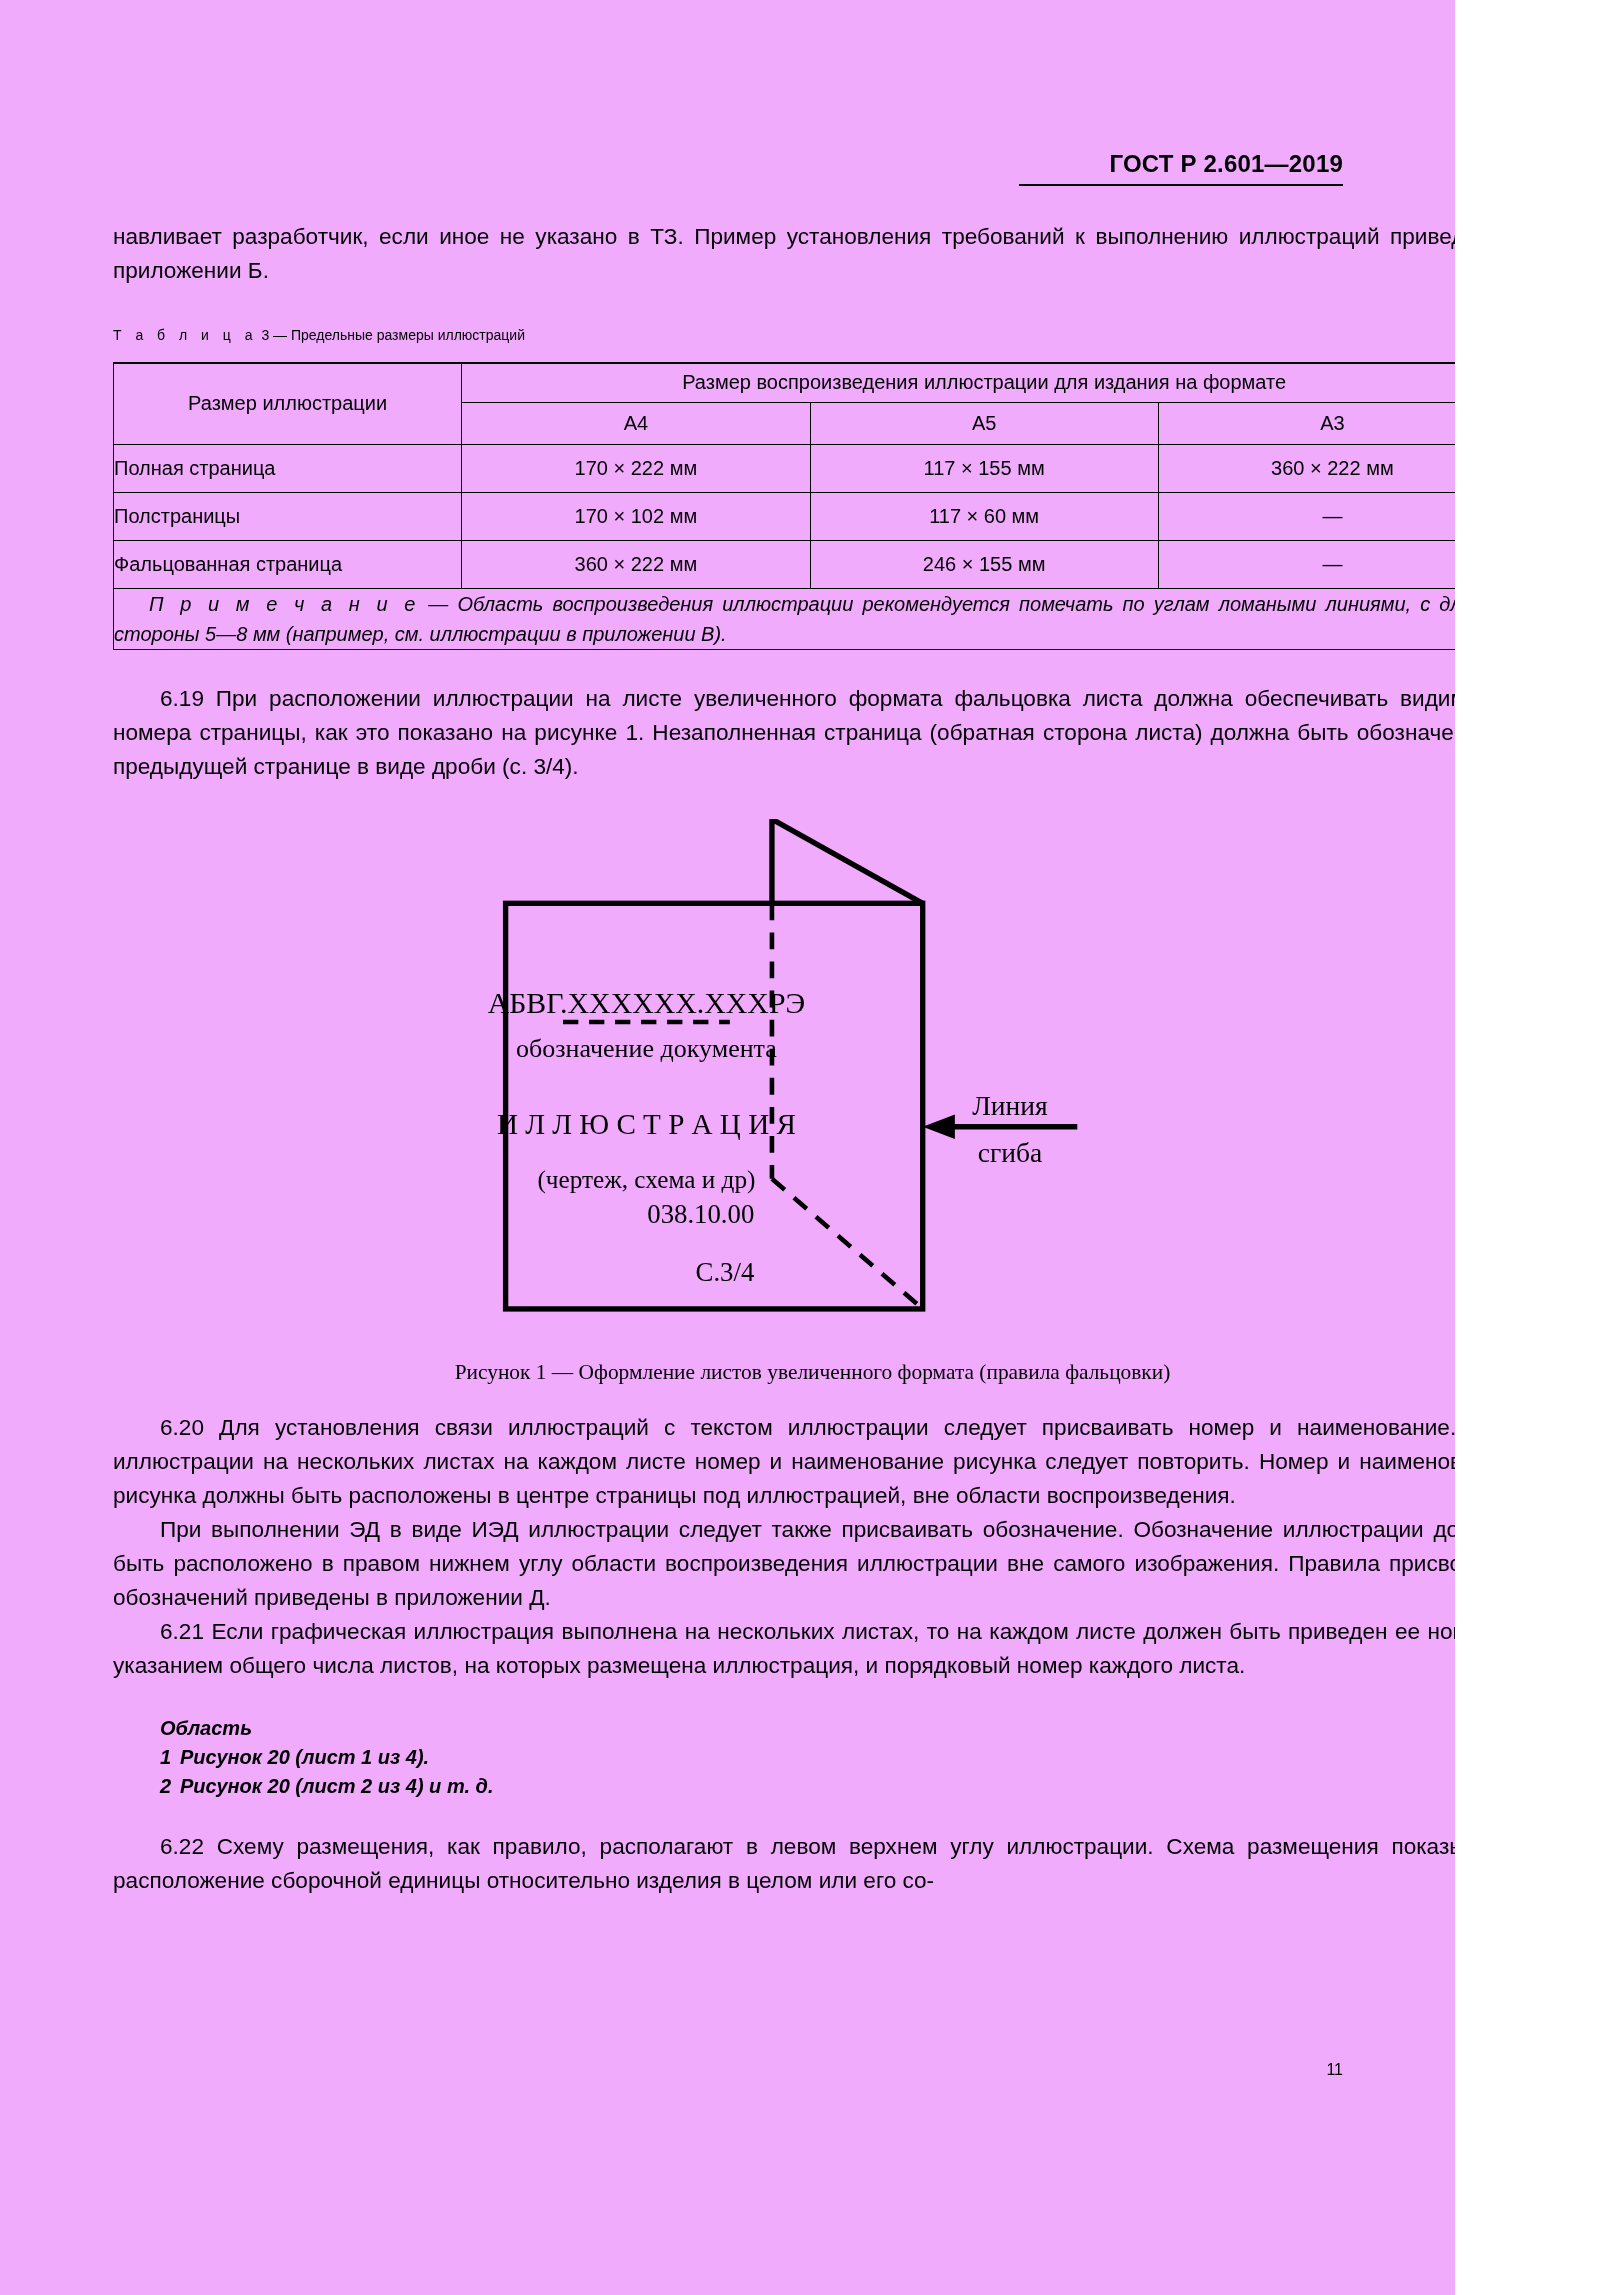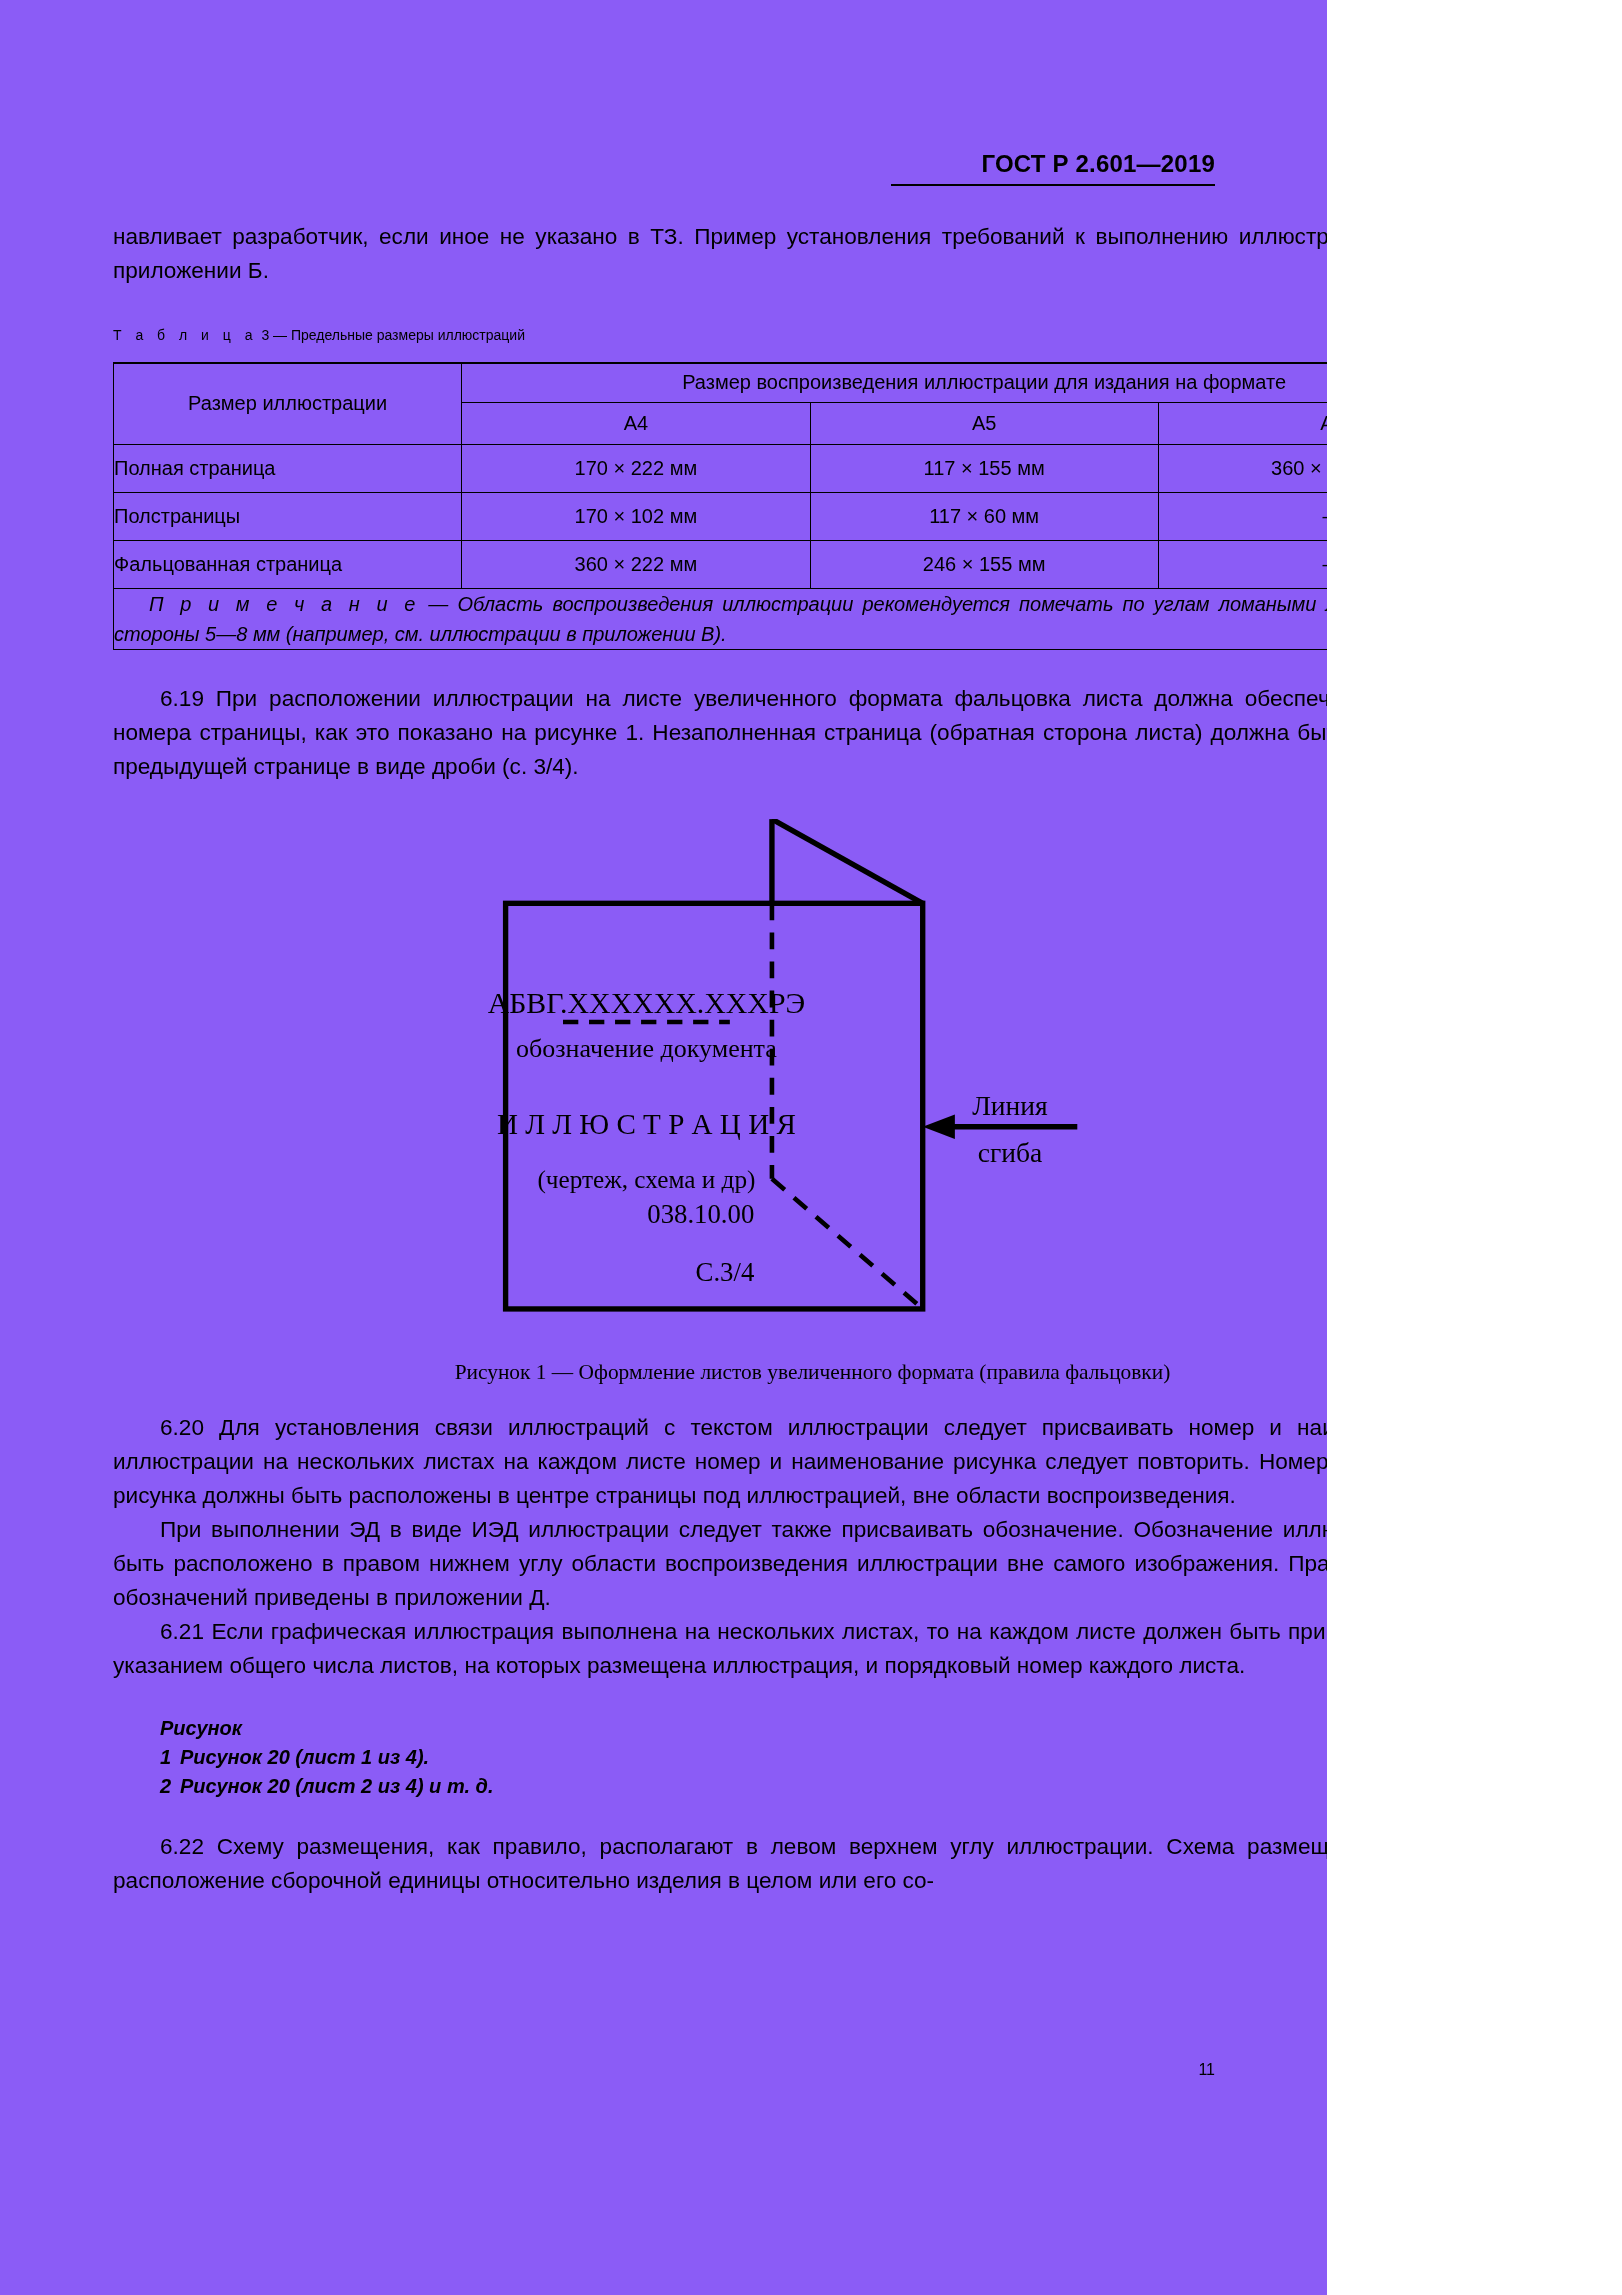--- a/index.html
+++ b/index.html
@@ -9,9 +9,9 @@
   }
   .page {
     position: relative;
-    width: 1327px;
+    width: 1455px;
     height: 2295px;
-    background: #8b5cf6;
+    background: #f0abfc;
     font-family: "Liberation Sans", sans-serif;
     color: #000000;
     box-sizing: border-box;

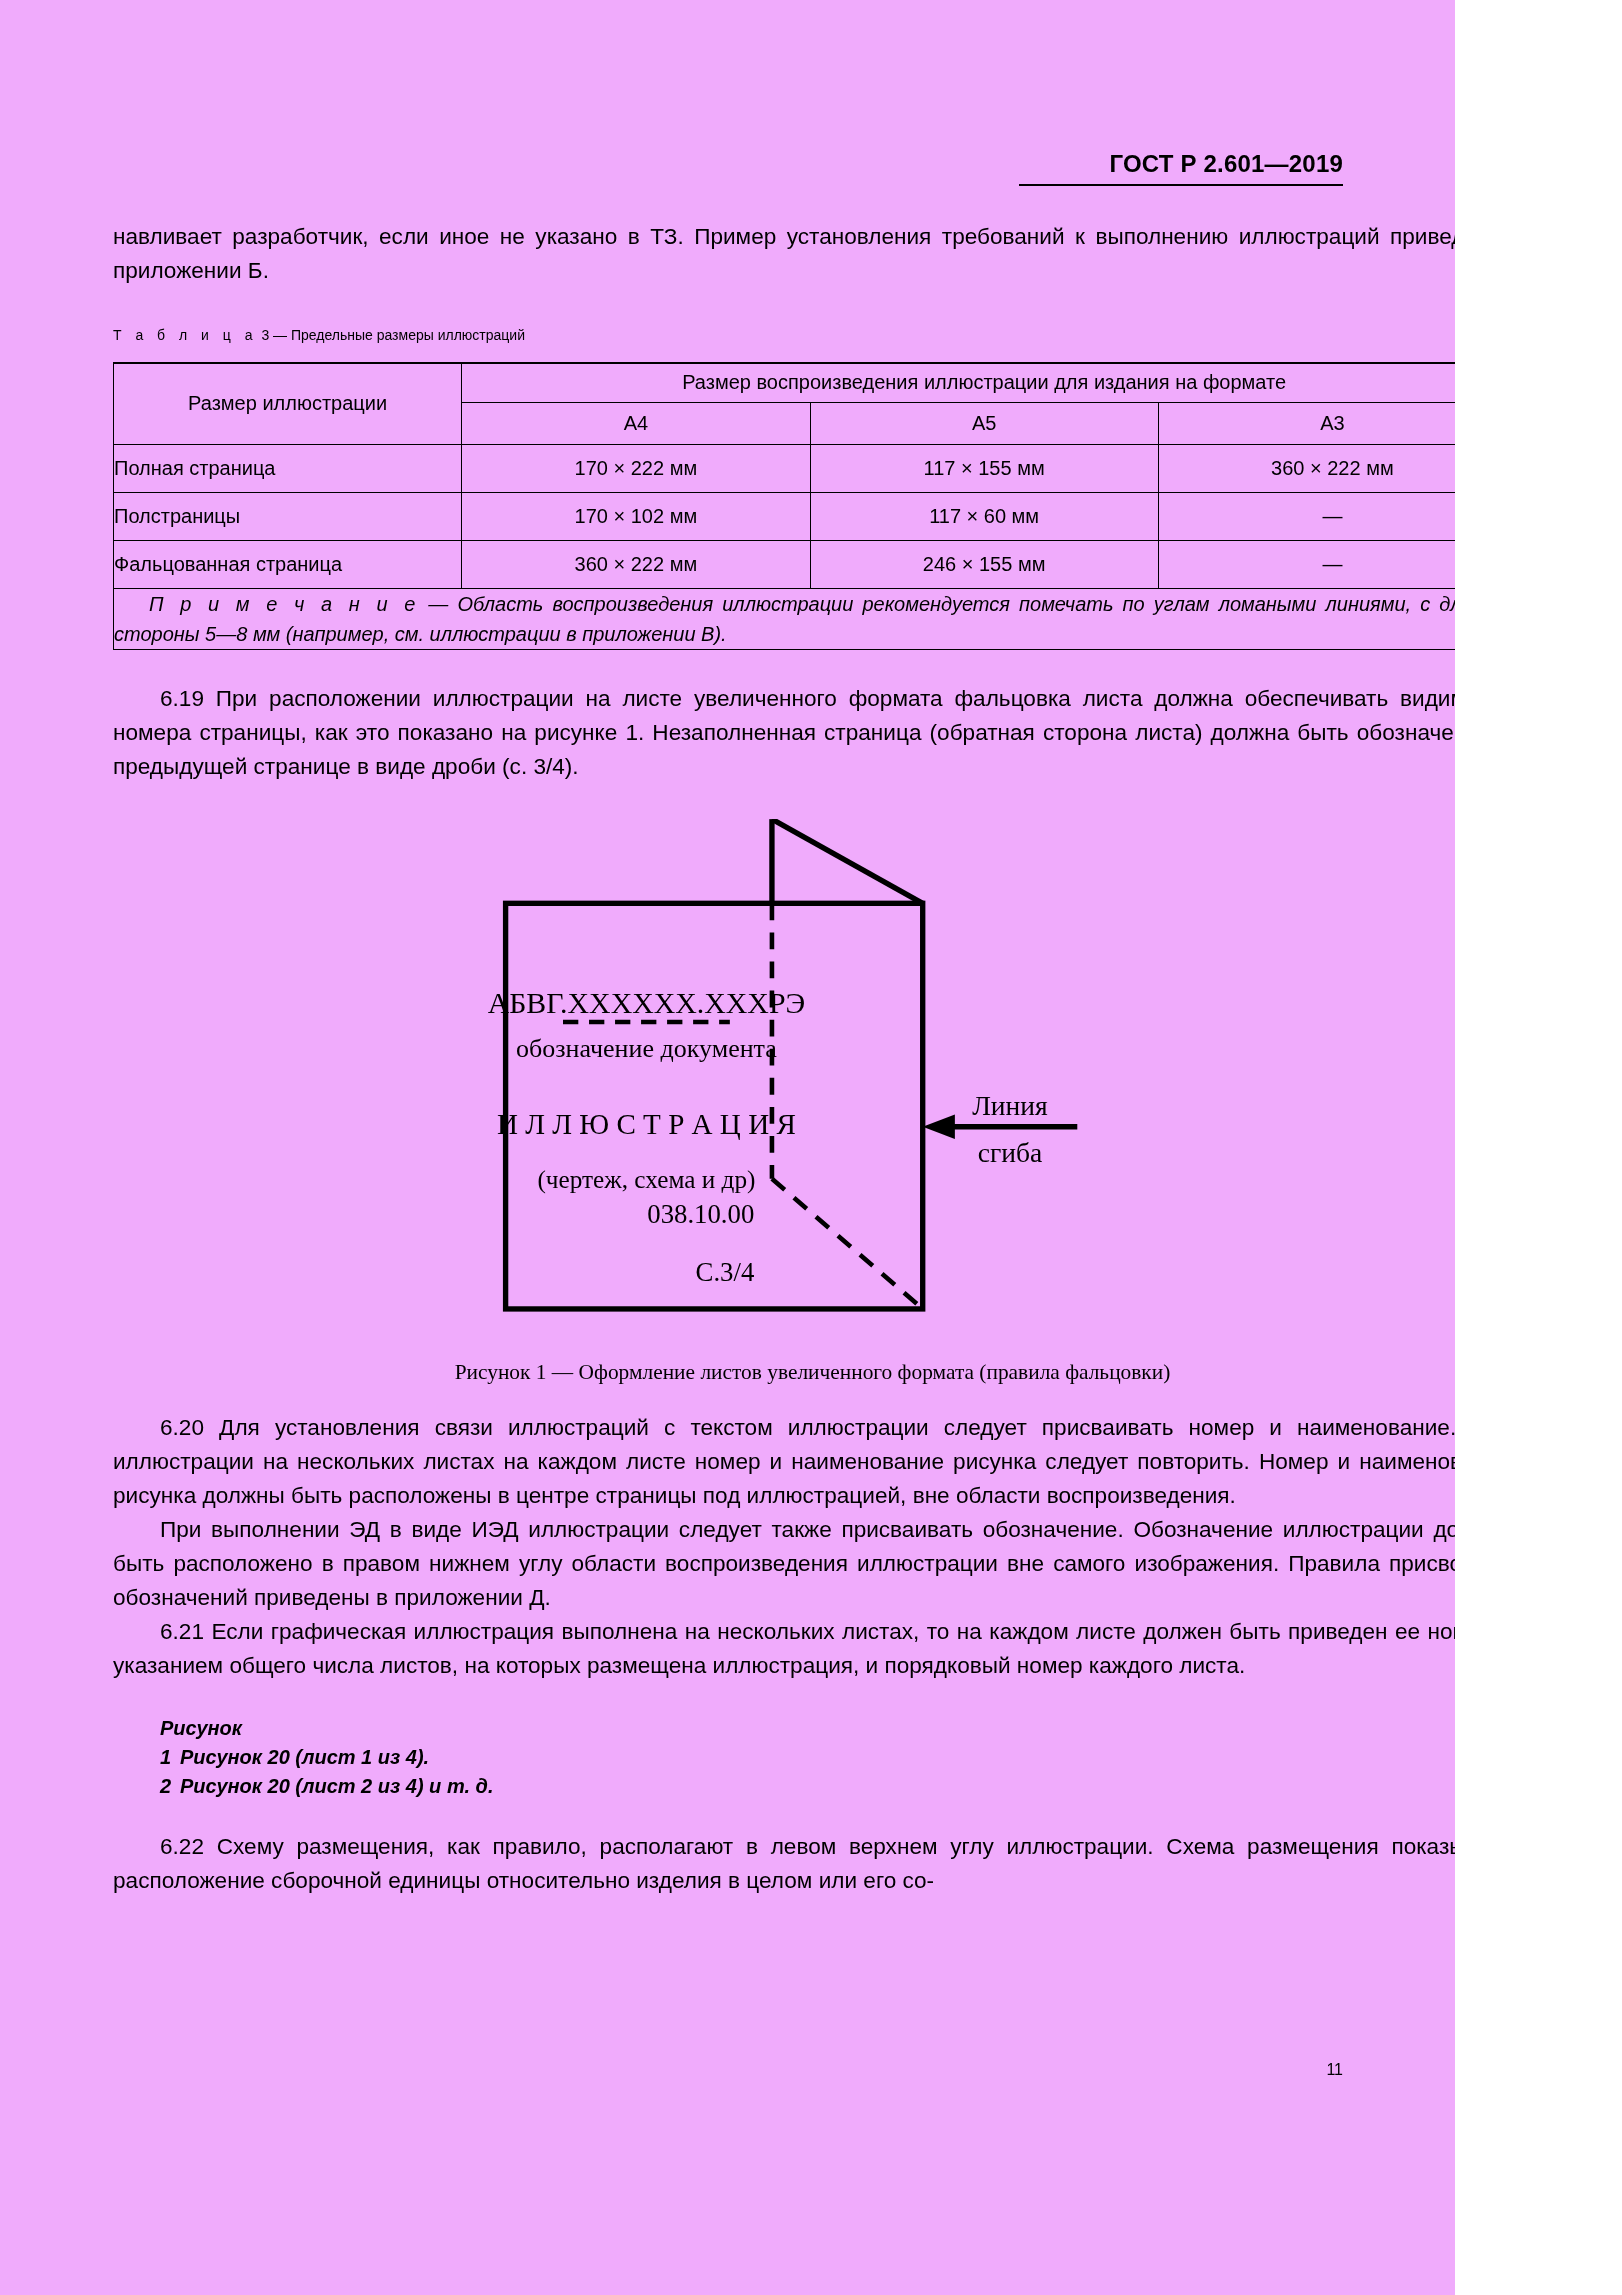--- a/index.html
+++ b/index.html
@@ -241,7 +241,7 @@
     <p class="body indent">6.21 Если графическая иллюстрация выполнена на нескольких листах, то на каждом листе должен быть приведен ее номер с указанием общего числа листов, на которых размещена иллюстрация, и порядковый номер каждого листа.</p>
 
     <div class="examples">
-      <div>Рисунок</div>
+      <div>Область</div>
       <div>
         <span class="ex-num">1</span><span>Рисунок 20 (лист 1 из 4).</span>
       </div>

